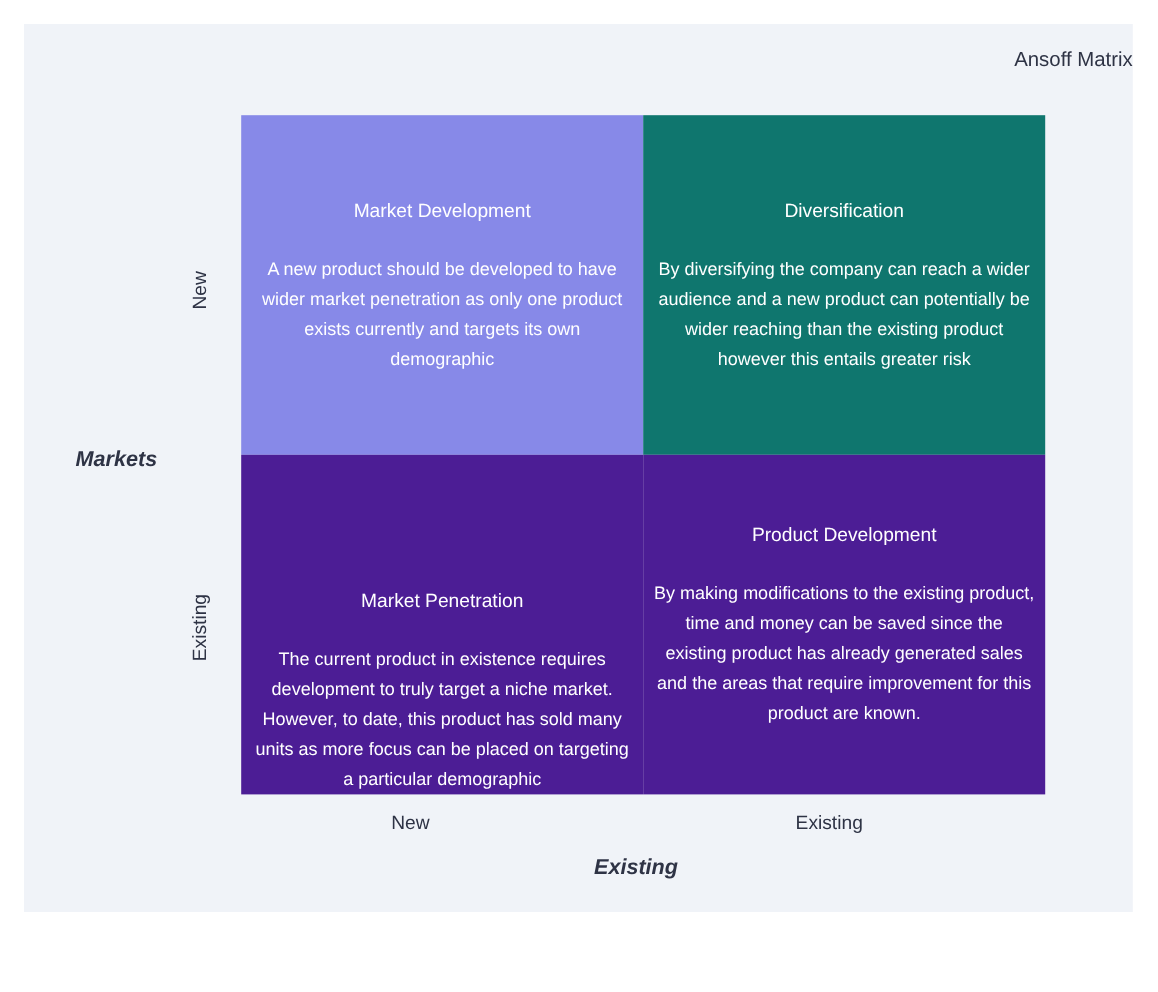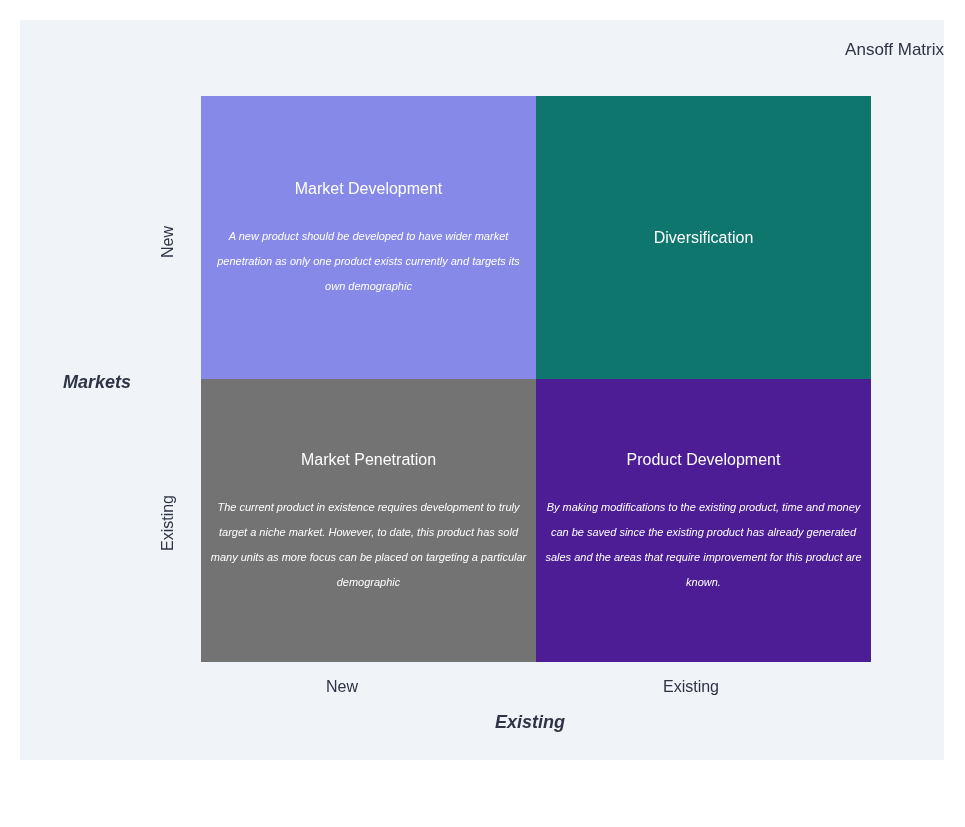--- a/index.html
+++ b/index.html
@@ -59,10 +59,9 @@
     white-space: nowrap;
   }
   .q-text {
-    font-size: 11px;
+    font-size: 15px;
     line-height: 25px;
     max-width: 318px;
-    font-style: italic;
   }
   .axis-tick {
     position: absolute;

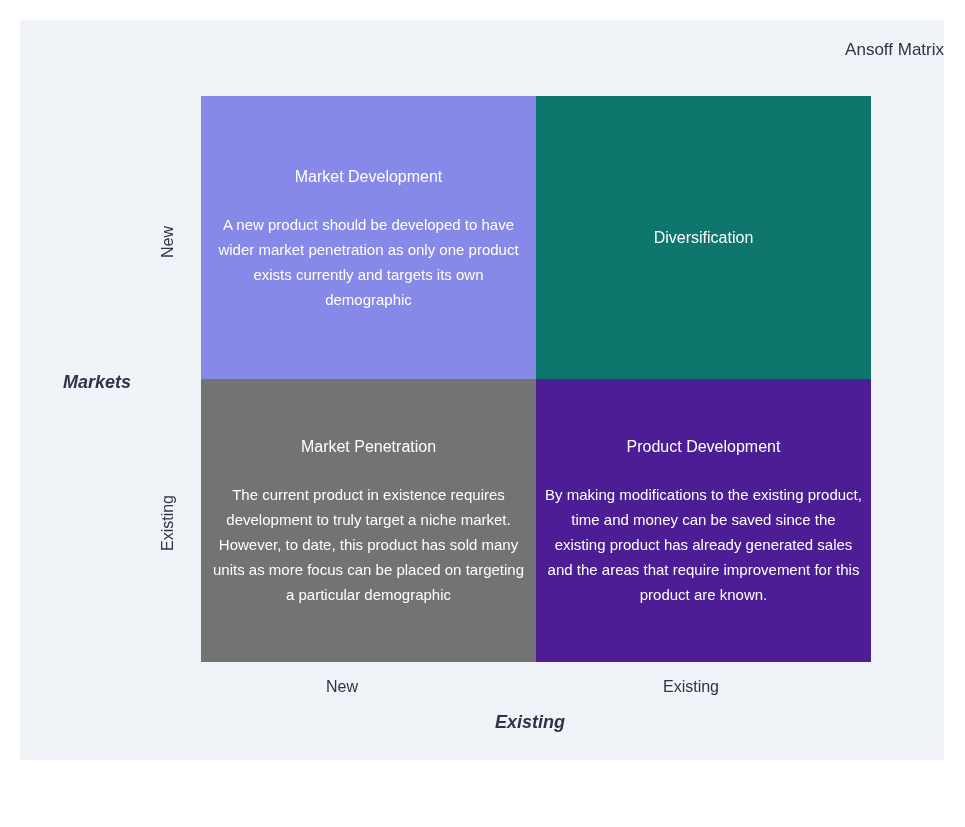--- a/index.html
+++ b/index.html
@@ -107,6 +107,7 @@
 
       <div class="quadrant" style="background-color: #0f766e;">
         <div class="q-name">Diversification</div>
+        <div class="q-text">By diversifying the company can reach a wider audience and a new product can potentially be wider reaching than the existing product however this entails greater risk</div>
       </div>
 
       <div class="quadrant" style="background-color: #737373;">

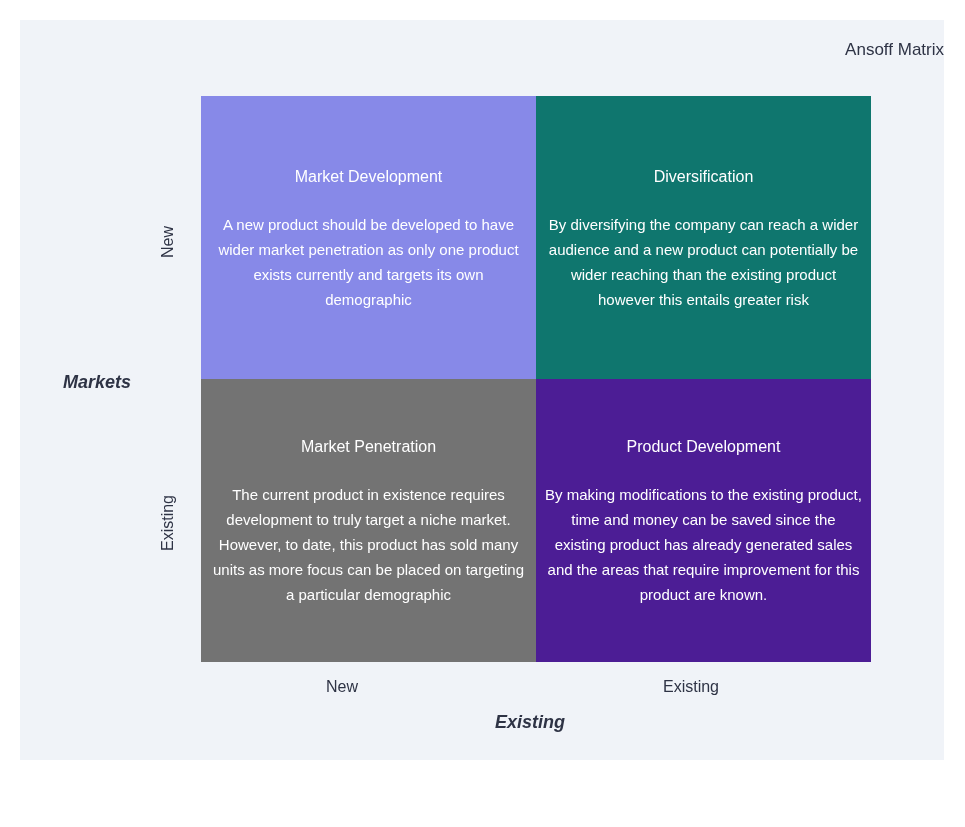--- a/index.html
+++ b/index.html
@@ -110,7 +110,7 @@
         <div class="q-text">By diversifying the company can reach a wider audience and a new product can potentially be wider reaching than the existing product however this entails greater risk</div>
       </div>
 
-      <div class="quadrant" style="background-color: #737373;">
+      <div class="quadrant" style="background-color: #4c1d95; justify-content: flex-end;">
         <div class="q-name">Market Penetration</div>
         <div class="q-text">The current product in existence requires development to truly target a niche market. However, to date, this product has sold many units as more focus can be placed on targeting a particular demographic</div>
       </div>

